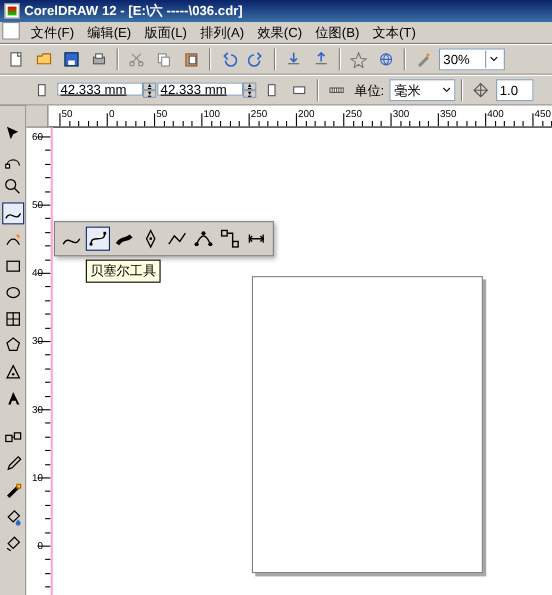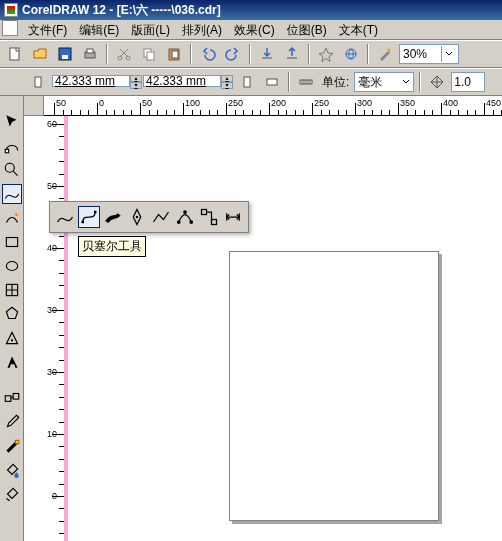--- a/index.html
+++ b/index.html
@@ -32,7 +32,7 @@
 .rulerbox { flex:1; position:relative; background:#fff; }
 .corner { position:absolute; top:0; left:0; width:20px; height:20px; background:#D4D0C8; border-right:1px solid #808080; border-bottom:1px solid #808080; z-index:3; }
 .hruler { position:absolute; top:0; left:20px; right:0; height:20px; background:#fff; border-bottom:1px solid #000; overflow:hidden; z-index:2; }
-.vruler { position:absolute; top:20px; left:0; width:44px; bottom:0; background:#fff; border-right:4px solid #f9a8d4; overflow:hidden; z-index:2; }
+.vruler { position:absolute; top:20px; left:0; width:24px; bottom:0; background:#fff; border-right:2px solid #f9a8d4; overflow:hidden; z-index:2; }
 .hruler .tick { position:absolute; bottom:0; width:1px; height:5px; background:#000; }
 .hruler .tick.major { height:12px; }
 .hruler .num { position:absolute; bottom:7px; font-size:9px; }

